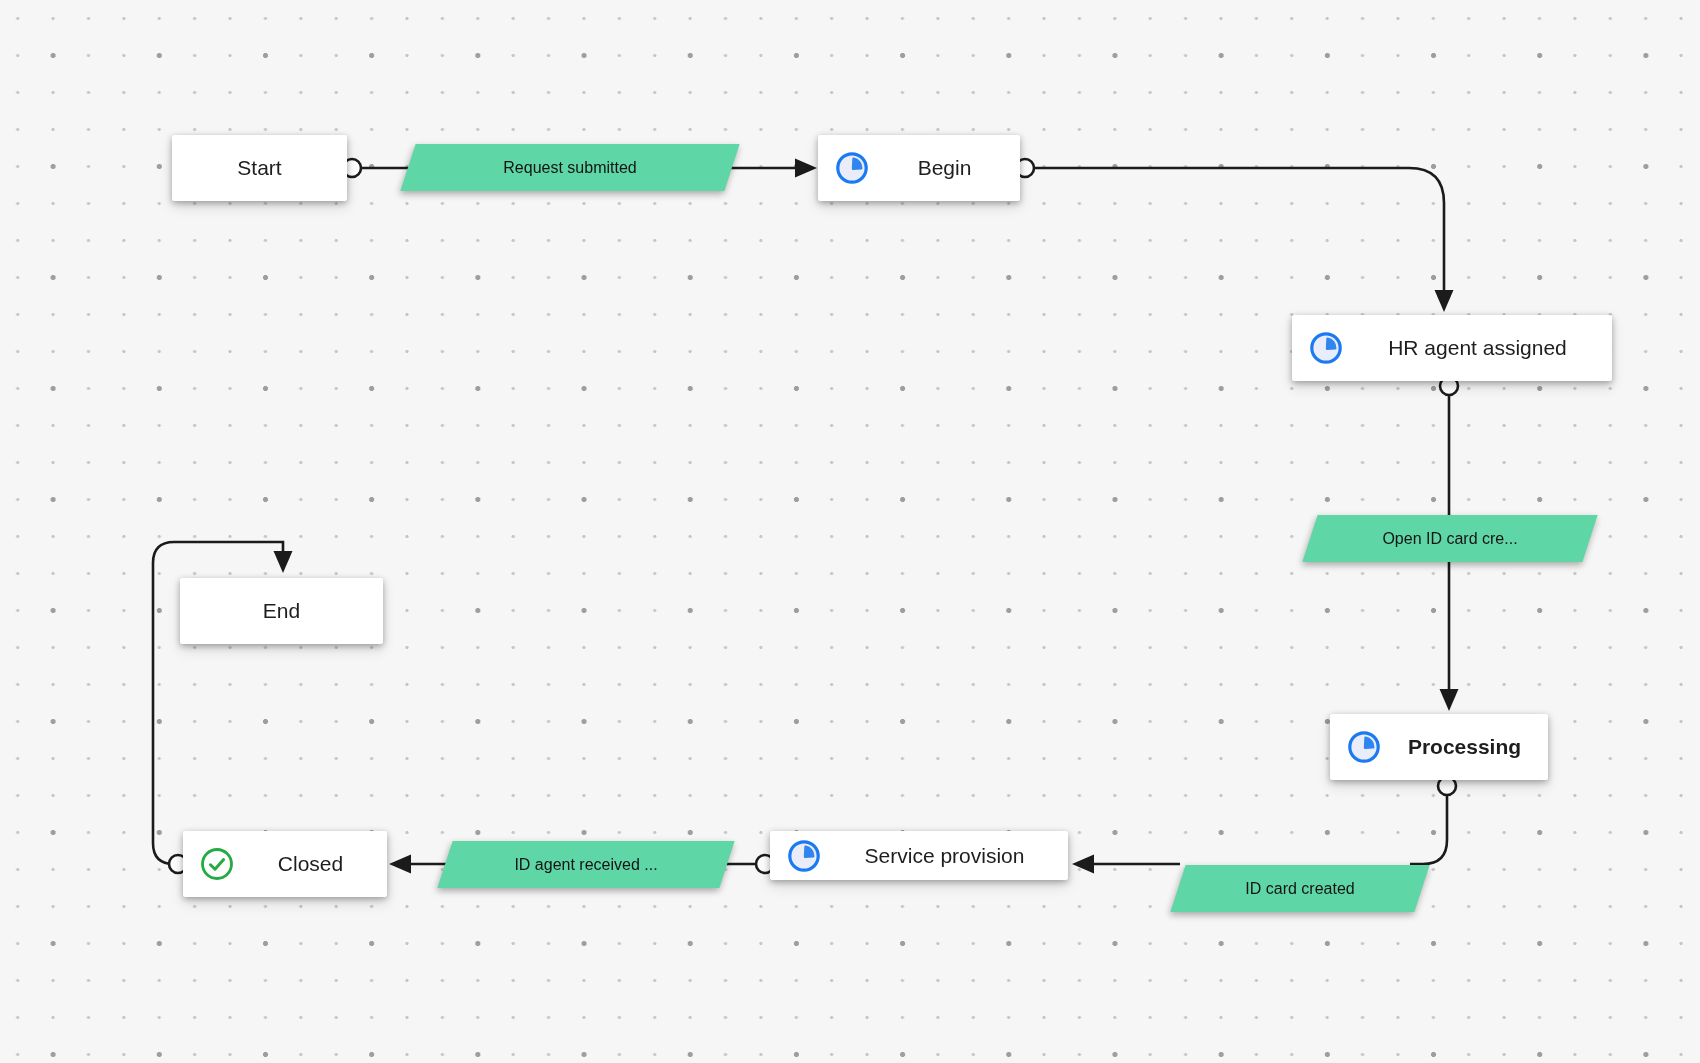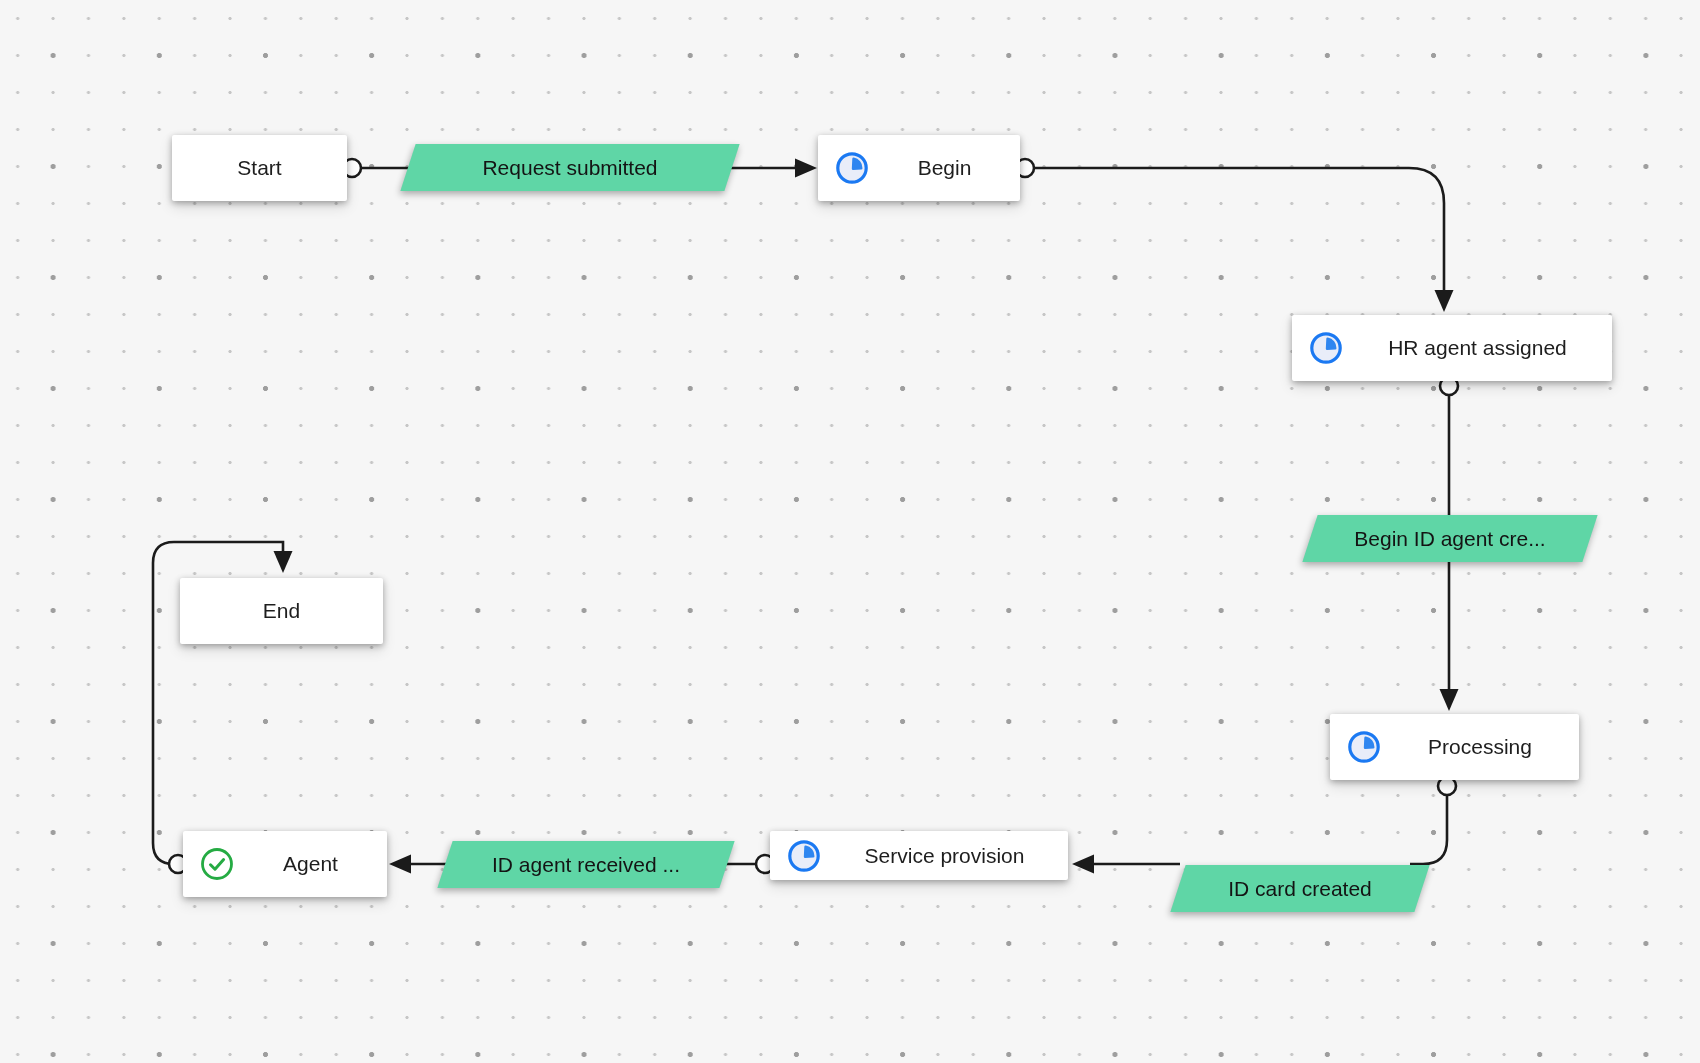--- a/index.html
+++ b/index.html
@@ -49,7 +49,7 @@
   .transition .label{
     position:relative;width:100%;height:100%;
     display:flex;align-items:center;justify-content:center;
-    color:#141414;font-size:21px;white-space:nowrap;
+    color:#141414;font-size:16px;white-space:nowrap;
   }
   .t-request  {left:408px;top:144px;width:324px;height:47px;}
   .t-agent    {left:1152px;top:146px;width:276px;height:47px;}

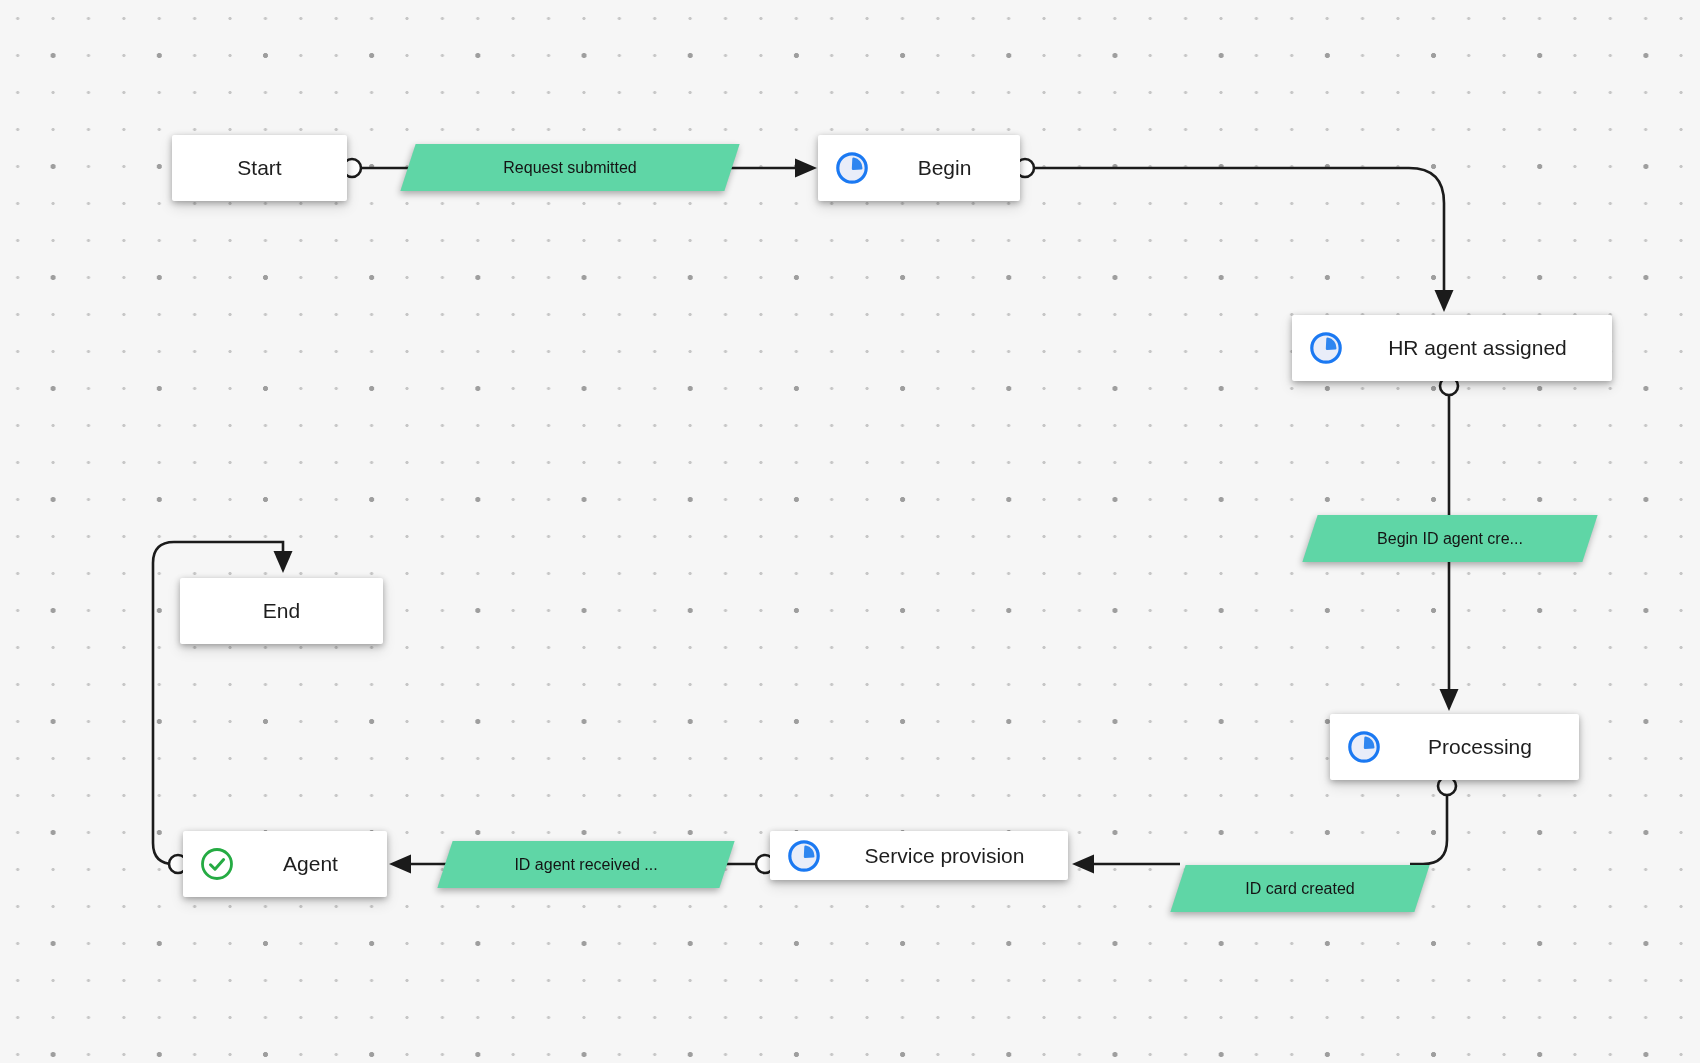--- a/index.html
+++ b/index.html
@@ -103,7 +103,7 @@
   </div>
   <div class="transition t-begin">
     <div class="shape"></div>
-    <div class="label">Begin ID agent cre...</div>
+    <div class="label">Open ID card cre...</div>
   </div>
   <div class="transition t-created">
     <div class="shape"></div>

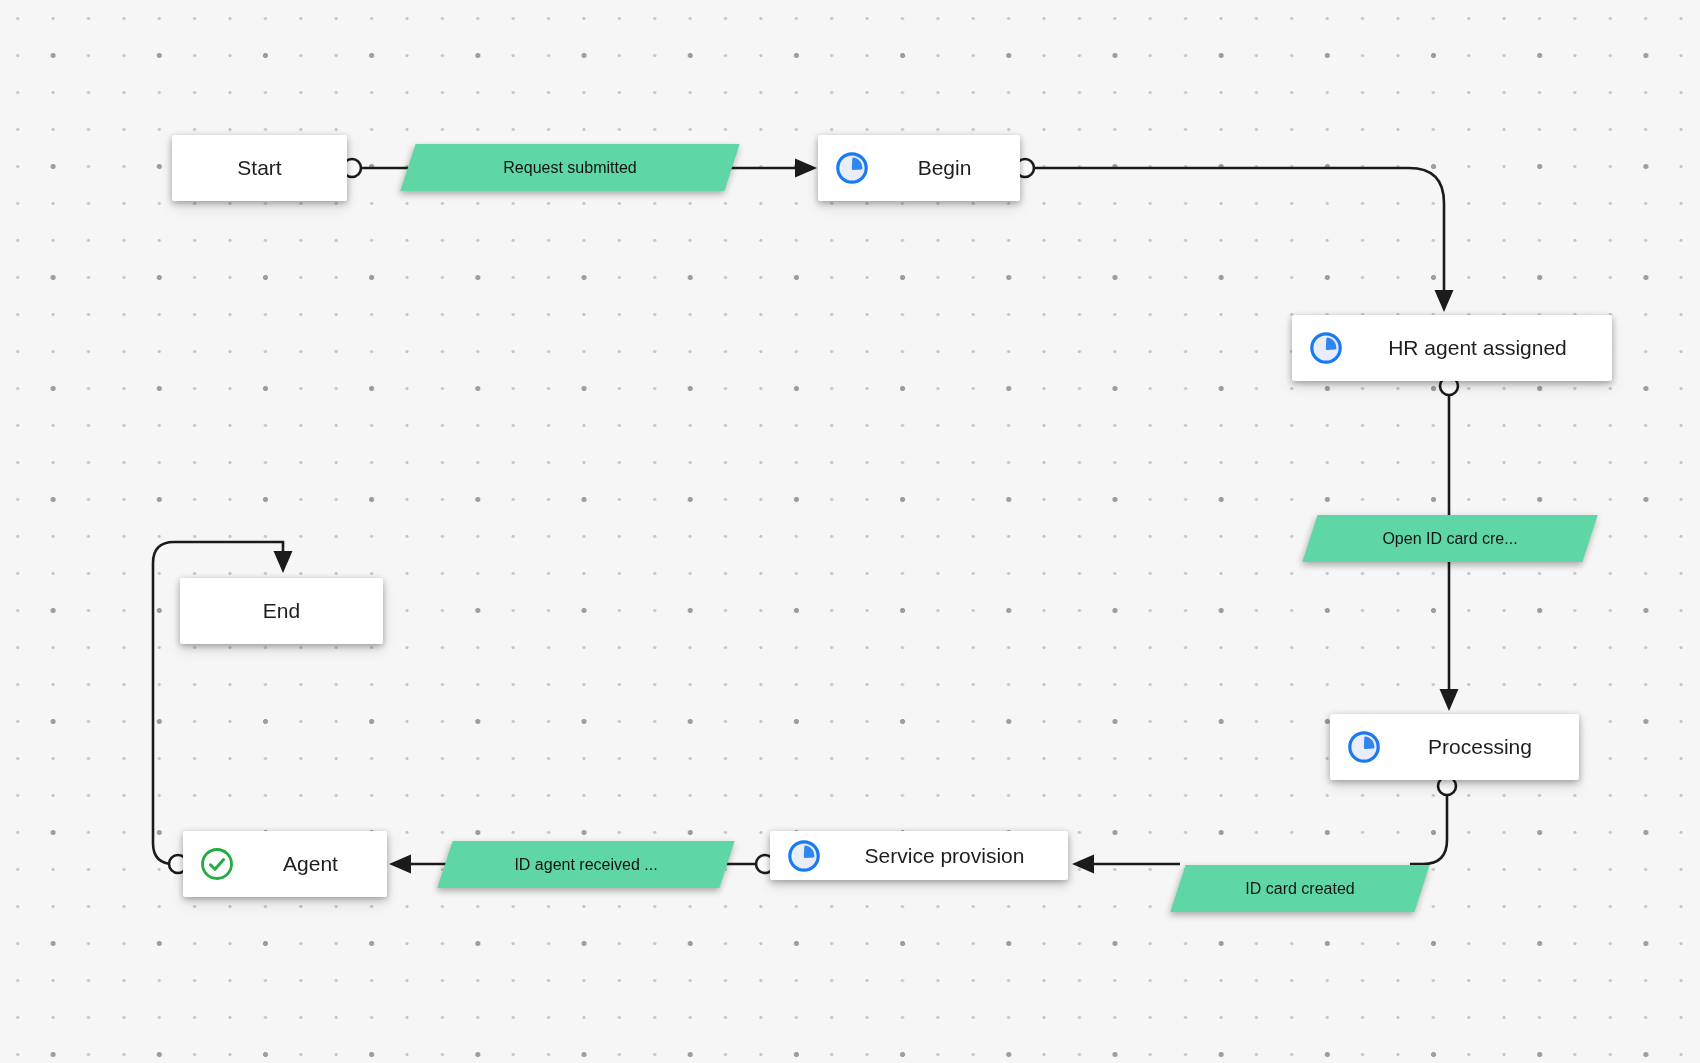--- a/index.html
+++ b/index.html
@@ -35,7 +35,7 @@
   .n-start      {left:172px;top:135px;width:175px;height:66px;}
   .n-open       {left:818px;top:135px;width:202px;height:66px;}
   .n-hr         {left:1292px;top:315px;width:320px;height:66px;}
-  .n-processing {left:1330px;top:714px;width:249px;height:66px;}
+  .n-processing {left:1330px;top:714px;width:218px;height:66px;font-weight:bold;}
   .n-service    {left:770px;top:831px;width:298px;height:49px;}
   .n-closed     {left:183px;top:831px;width:204px;height:66px;}
   .n-end        {left:180px;top:578px;width:203px;height:66px;}

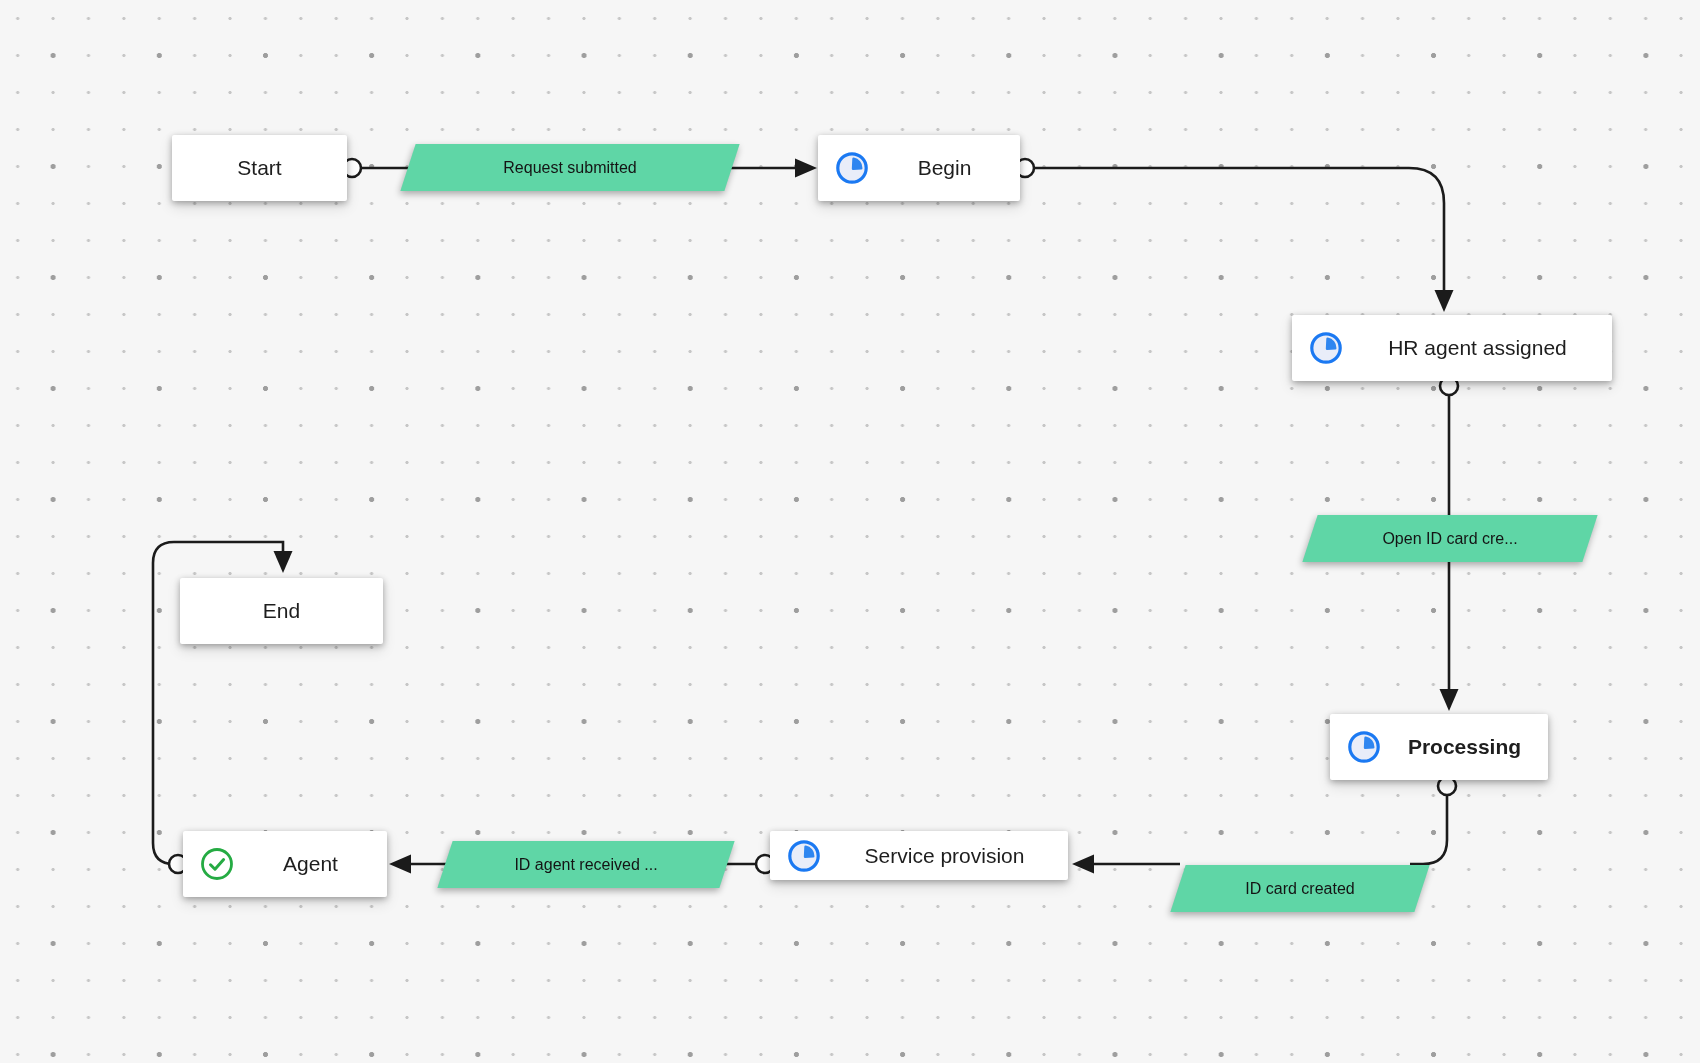--- a/index.html
+++ b/index.html
@@ -155,7 +155,7 @@
       <circle cx="17" cy="17" r="14.5" fill="#ffffff" stroke="#25ab43" stroke-width="2.8"></circle>
       <path d="M 10.5 17.8 L 15 22.2 L 23.6 12.6" fill="none" stroke="#25ab43" stroke-width="3" stroke-linecap="round" stroke-linejoin="round"></path>
     </svg>
-    <div class="label">Agent</div>
+    <div class="label">Closed</div>
   </div>
 
   <div class="node terminal n-end">

